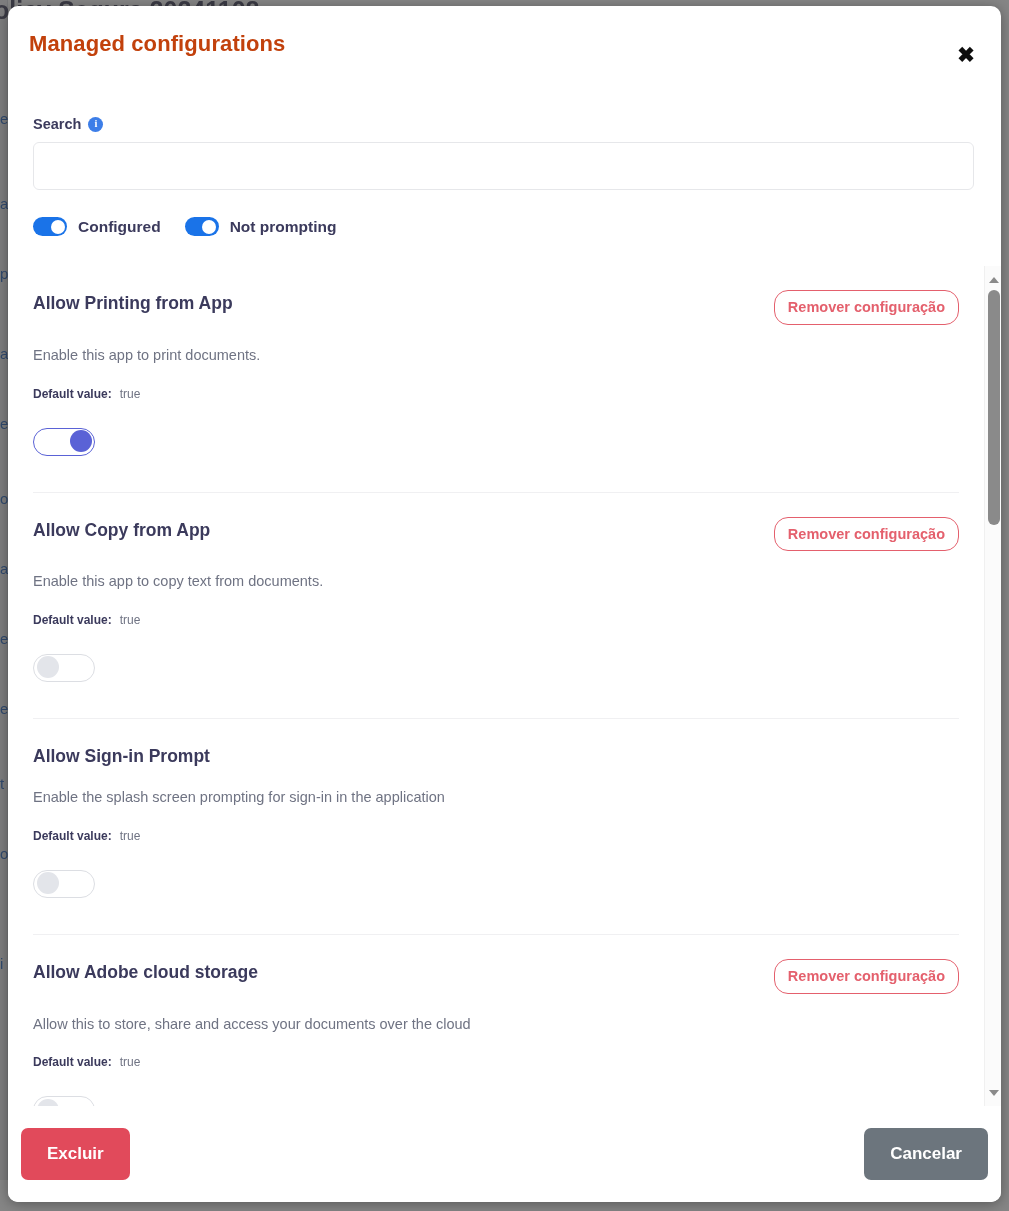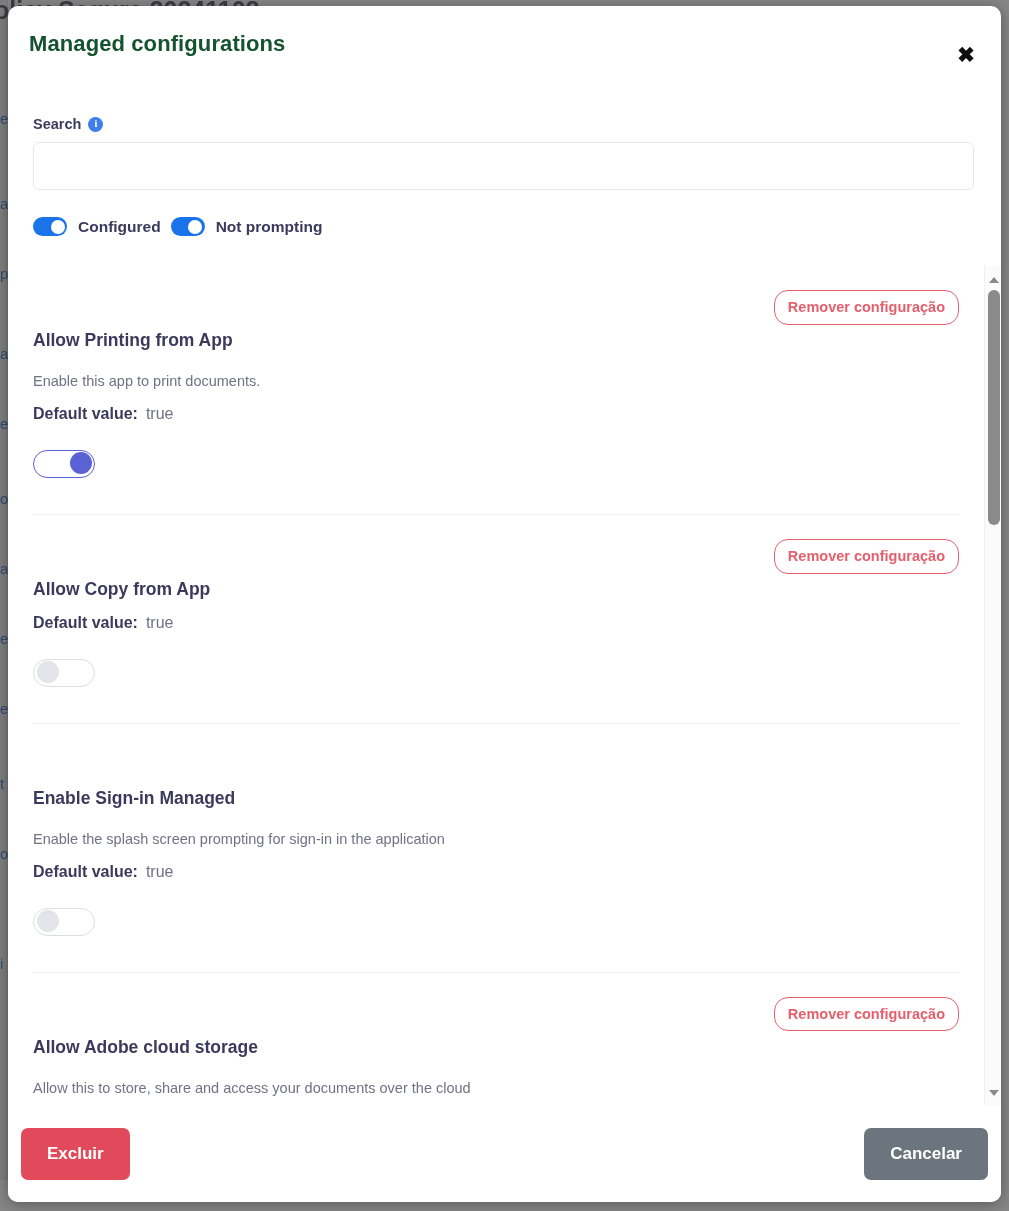--- a/index.html
+++ b/index.html
@@ -82,7 +82,7 @@
     top: 25px;
     font-size: 22px;
     font-weight: bold;
-    color: #14532d;
+    color: #c2410c;
     letter-spacing: 0.1px;
   }
   .close-btn {

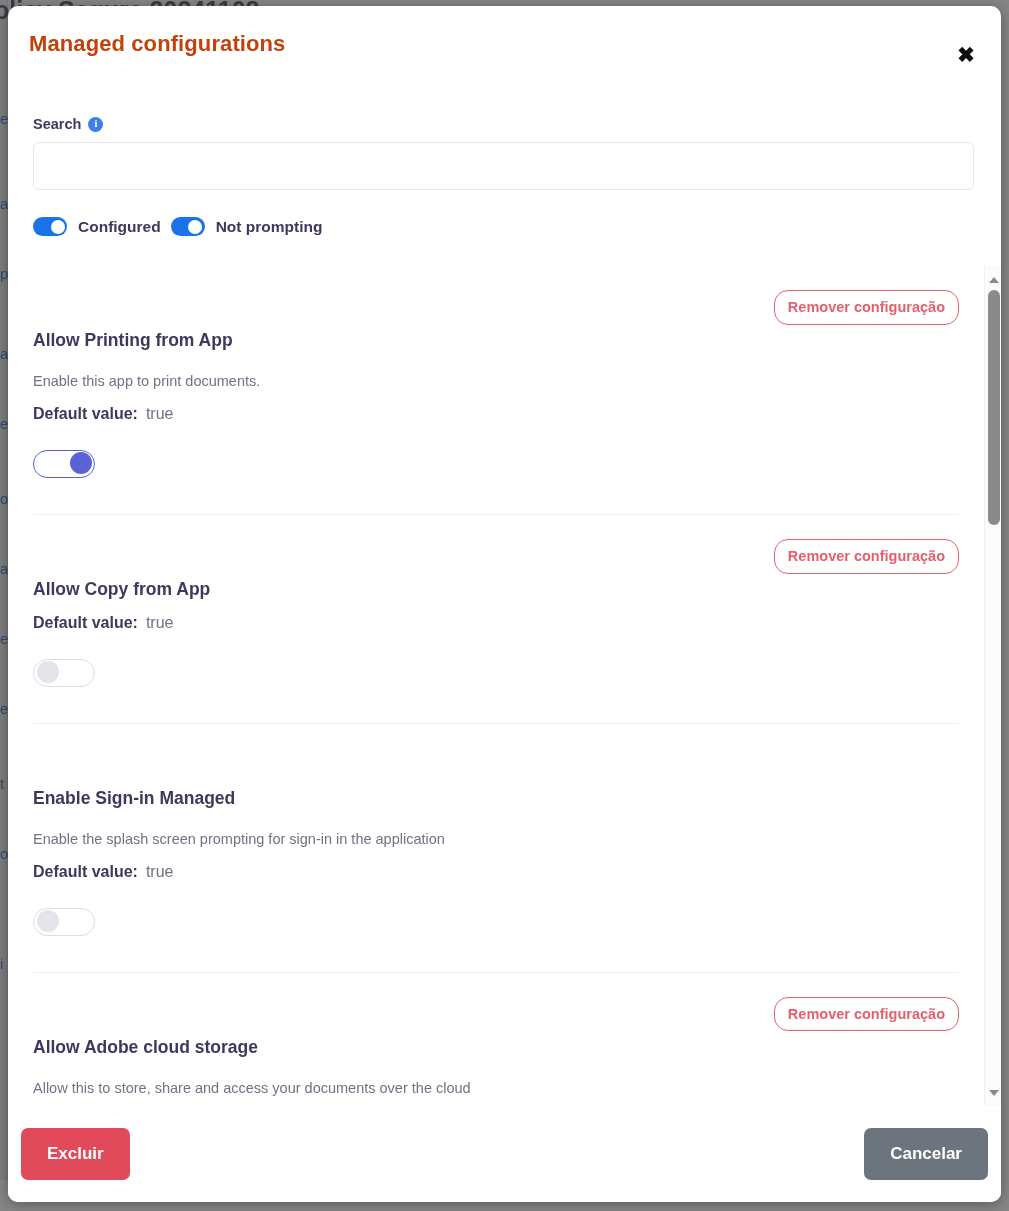--- a/index.html
+++ b/index.html
@@ -150,7 +150,7 @@
   .filter-row {
     display: flex;
     align-items: center;
-    gap: 10px;
+    gap: 24px;
     margin-top: 27px;
     padding-bottom: 30px;
   }

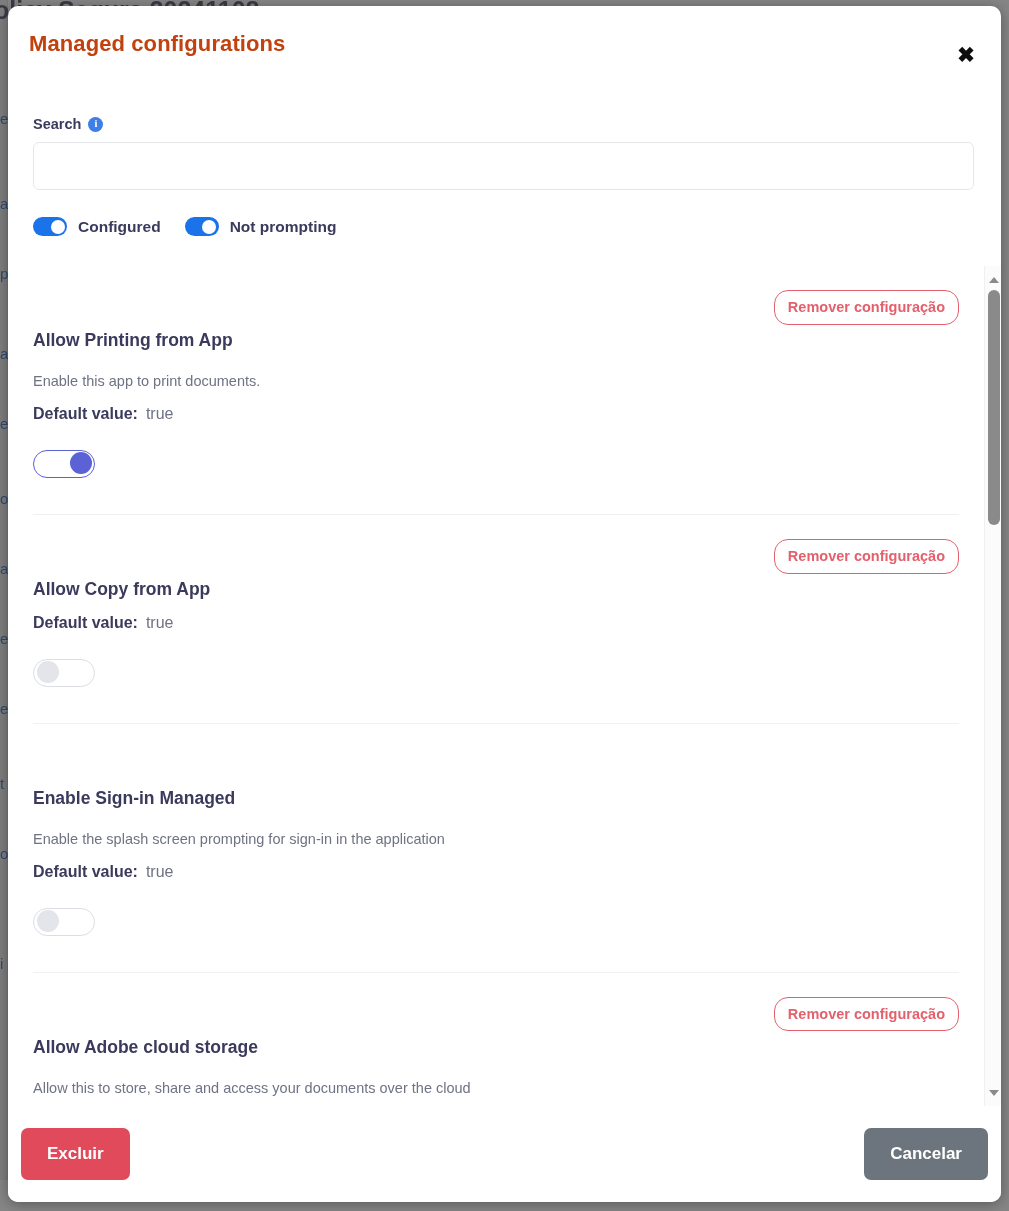--- a/index.html
+++ b/index.html
@@ -216,7 +216,6 @@
     color: #3b3a5c;
     line-height: 1.2;
     padding-top: 3px;
-    margin-top: 37px;
   }
   .btn-remove {
     border: 1px solid #e4606d;

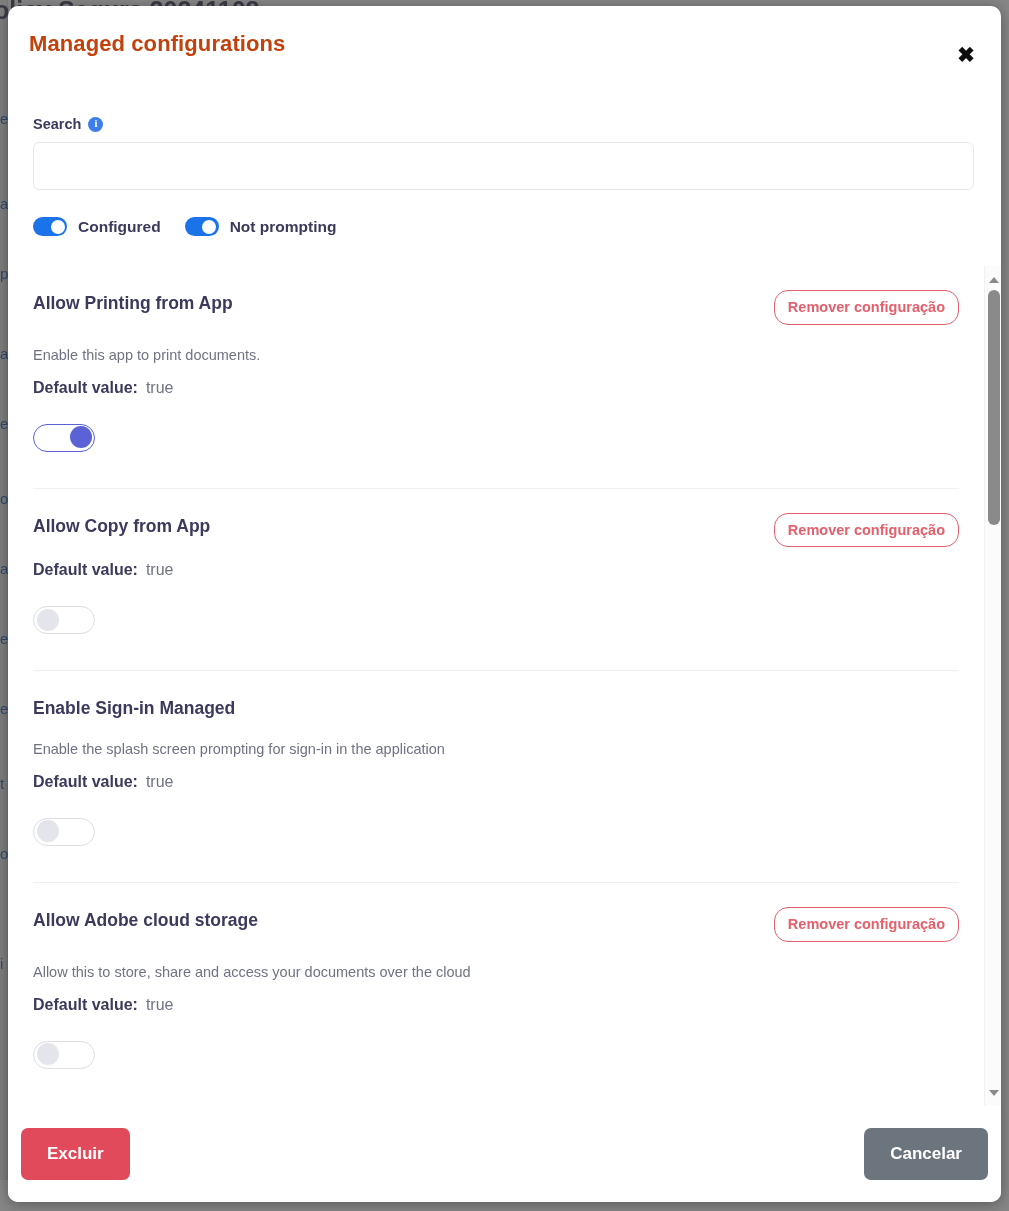--- a/index.html
+++ b/index.html
@@ -237,8 +237,8 @@
     line-height: 1.3;
   }
   .cfg-default {
-    margin-top: 14px;
-    font-size: 16px;
+    margin-top: 22px;
+    font-size: 12px;
     color: #3b3a5c;
   }
   .cfg-default b { font-weight: bold; }

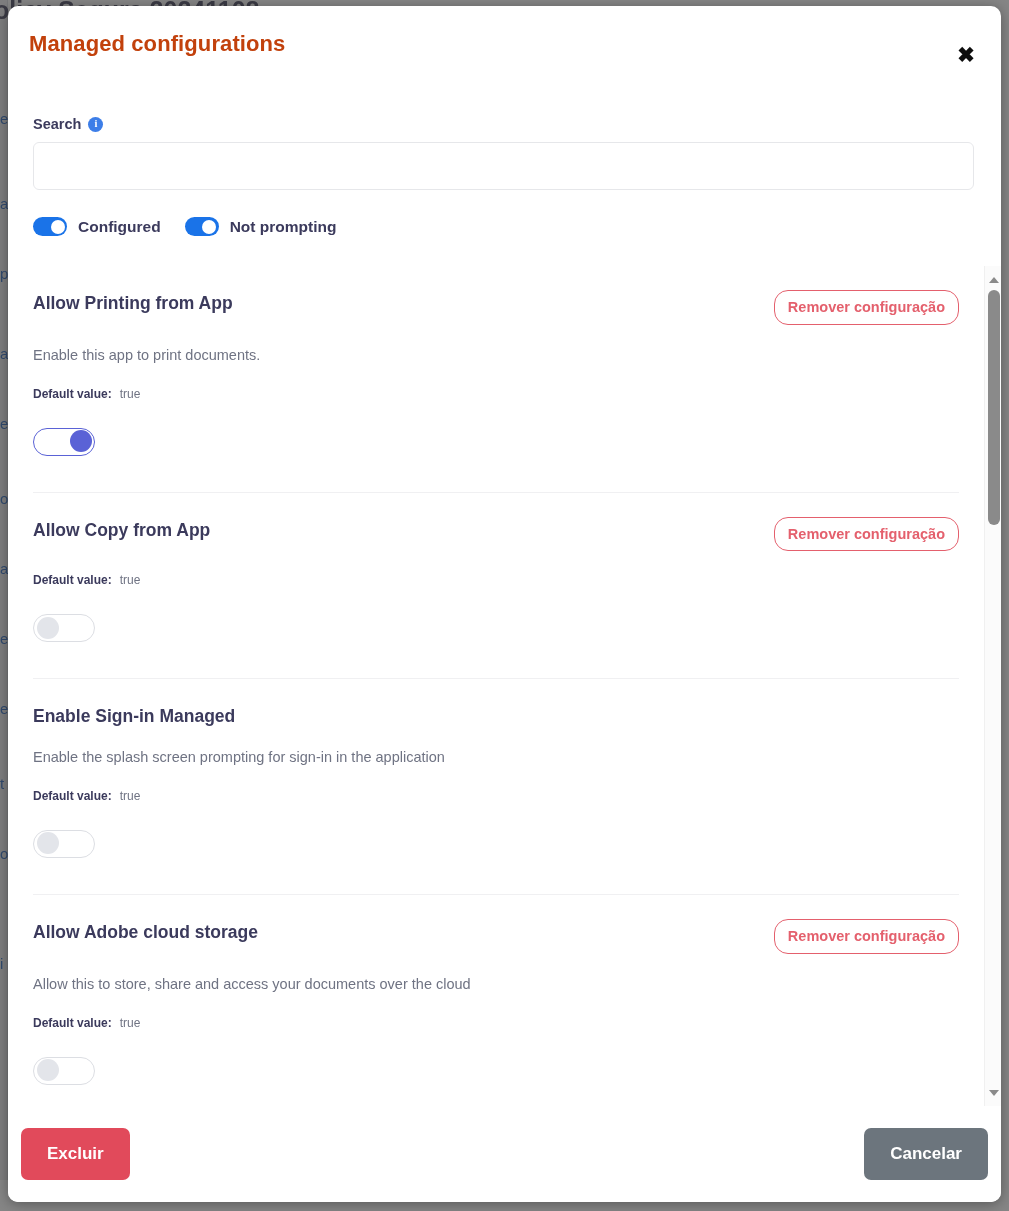--- a/index.html
+++ b/index.html
@@ -422,6 +422,7 @@
           <div class="cfg-title">Allow Copy from App</div>
           <button class="btn-remove">Remover configuração</button>
         </div>
+        <div class="cfg-desc">Enable this app to copy text from documents.</div>
         <div class="cfg-default">
           <b>Default value:</b><span class="val">true</span>
         </div>

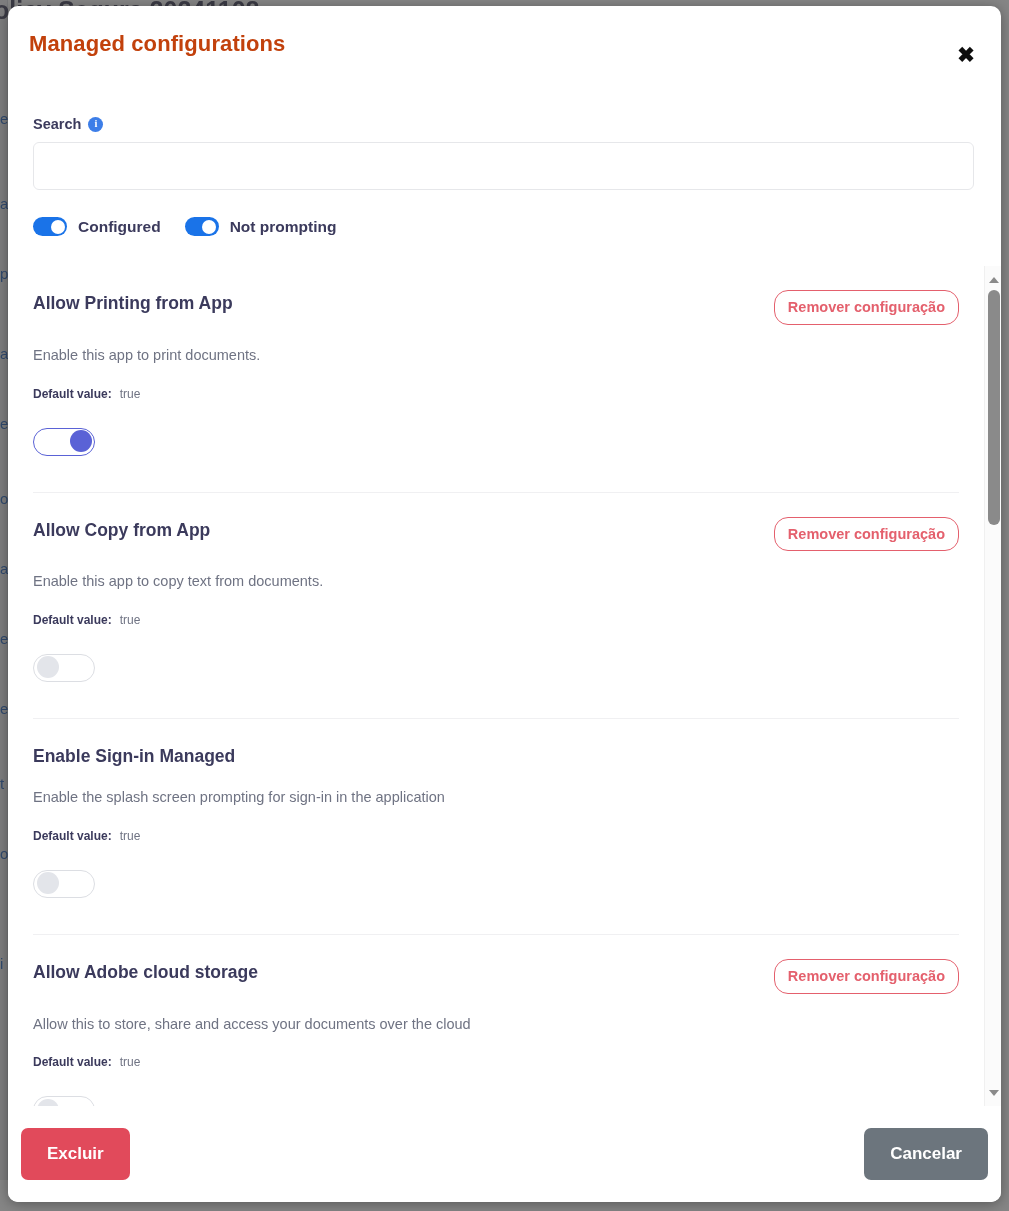--- a/index.html
+++ b/index.html
@@ -433,7 +433,7 @@
 
       <div class="cfg-item">
         <div class="cfg-head">
-          <div class="cfg-title">Enable Sign-in Managed</div>
+          <div class="cfg-title">Allow Sign-in Prompt</div>
         </div>
         <div class="cfg-desc">Enable the splash screen prompting for sign-in in the application</div>
         <div class="cfg-default">

